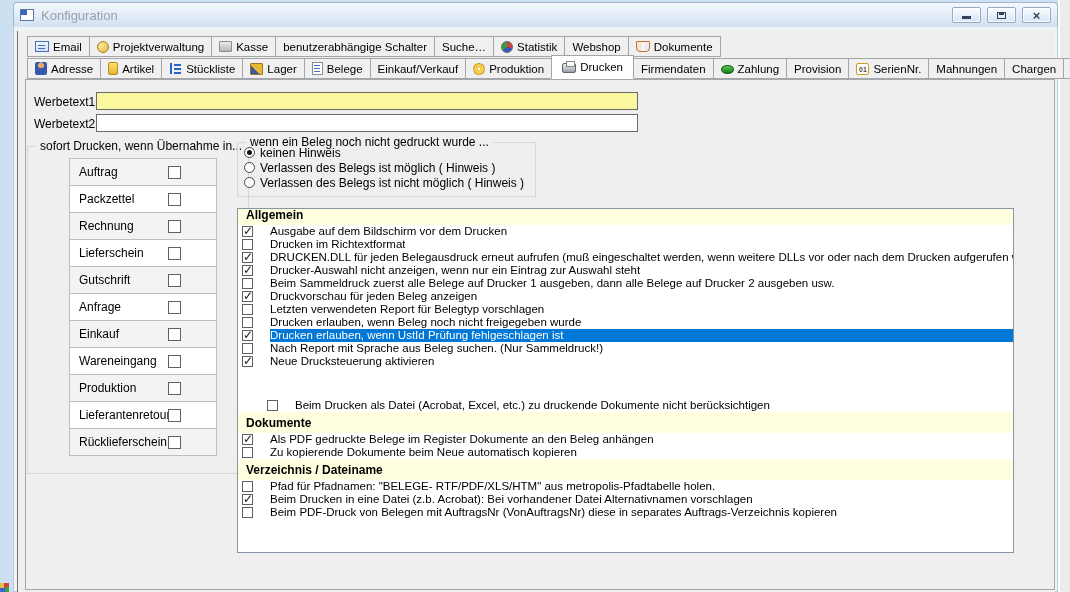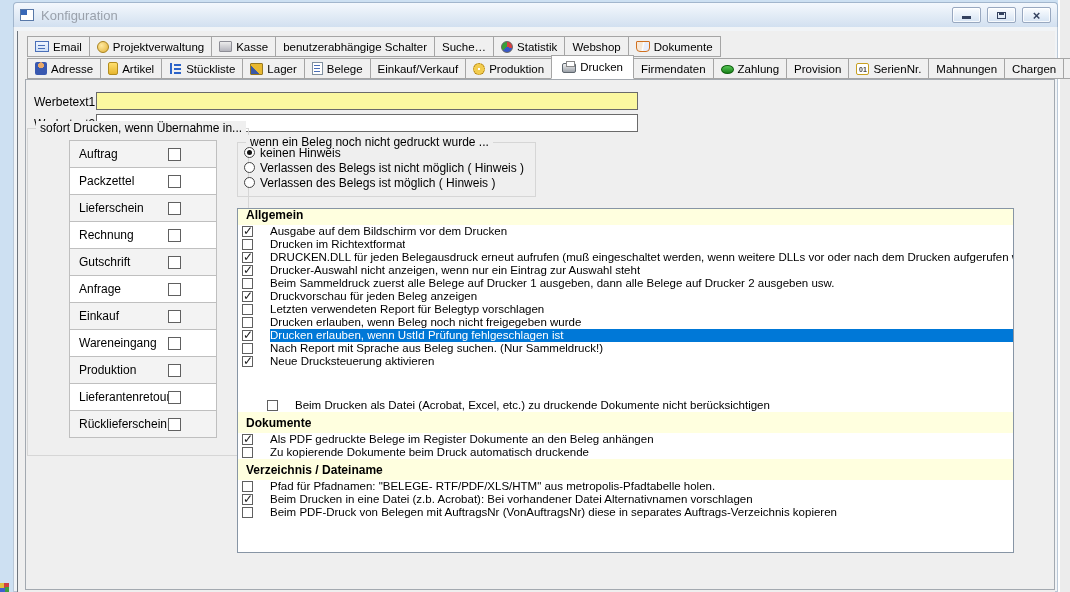--- a/index.html
+++ b/index.html
@@ -82,7 +82,7 @@
   
   .grp { border:1px solid #d6d6d6; }
   .grp-title { position:absolute; top:-8px; left:8px; background:#efefef; padding:0 4px; font-size:12px; white-space:nowrap; }
-  .grp1 { left:27px; top:128px; width:222px; height:328px; }
+  .grp1 { left:27px; top:146px; width:222px; height:328px; }
   .grp2 { left:237px; top:142px; width:299px; height:55px; }
 
   .plist { position:absolute; left:13px; top:11px; width:176px;padding-left:28px; }

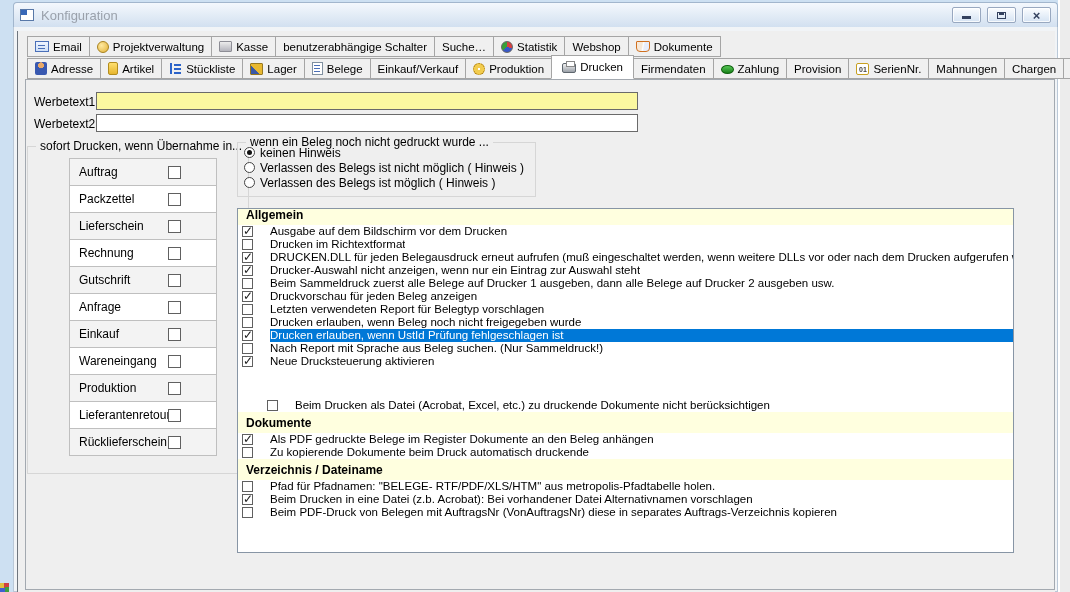--- a/index.html
+++ b/index.html
@@ -291,11 +291,11 @@
       </div>
       <div class="ropt">
         <span class="radio"></span>
-        <span class="rlabel">Verlassen des Belegs ist nicht möglich  ( Hinweis )</span>
+        <span class="rlabel">Verlassen des Belegs ist möglich  ( Hinweis )</span>
       </div>
       <div class="ropt">
         <span class="radio"></span>
-        <span class="rlabel">Verlassen des Belegs ist möglich  ( Hinweis )</span>
+        <span class="rlabel">Verlassen des Belegs ist nicht möglich  ( Hinweis )</span>
       </div>
     </div>
 </div>

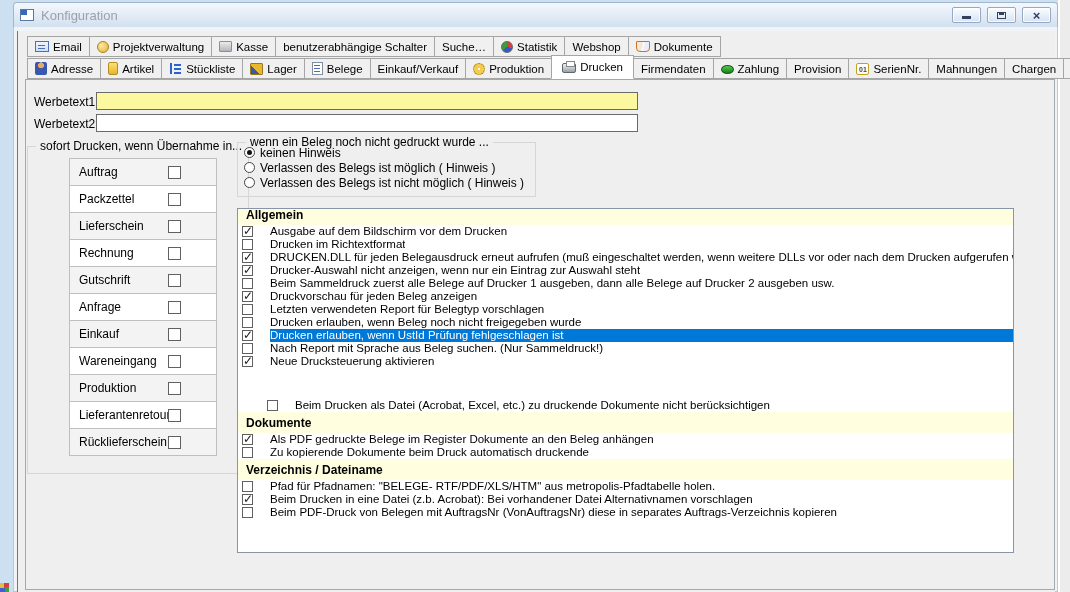--- a/index.html
+++ b/index.html
@@ -244,11 +244,11 @@
         <span class="cb"></span>
       </div>
       <div class="lrow">
+        <span class="llabel">Rechnung</span>
+        <span class="cb"></span>
+      </div>
+      <div class="lrow">
         <span class="llabel">Lieferschein</span>
-        <span class="cb"></span>
-      </div>
-      <div class="lrow">
-        <span class="llabel">Rechnung</span>
         <span class="cb"></span>
       </div>
       <div class="lrow">

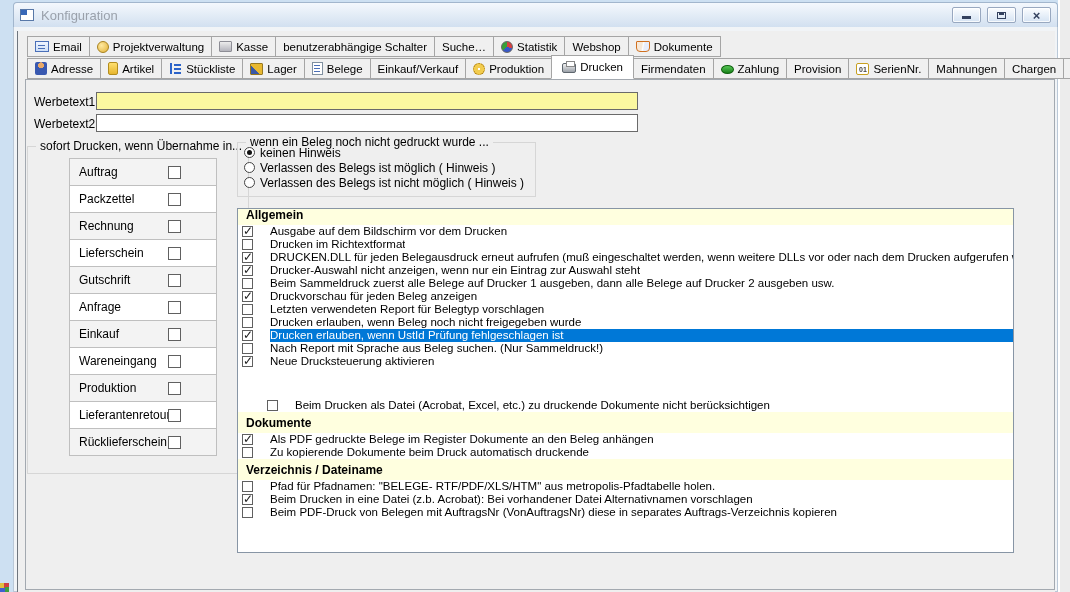--- a/index.html
+++ b/index.html
@@ -357,7 +357,7 @@
     </div>
     <div class="prow">
       <span class="cb"></span>
-      <span class="plabel">Zu kopierende Dokumente beim Druck automatisch druckende</span>
+      <span class="plabel">Zu kopierende Dokumente beim Neue automatisch kopieren</span>
     </div>
     <div class="sec-header">Verzeichnis / Dateiname</div>
     <div class="prow">

